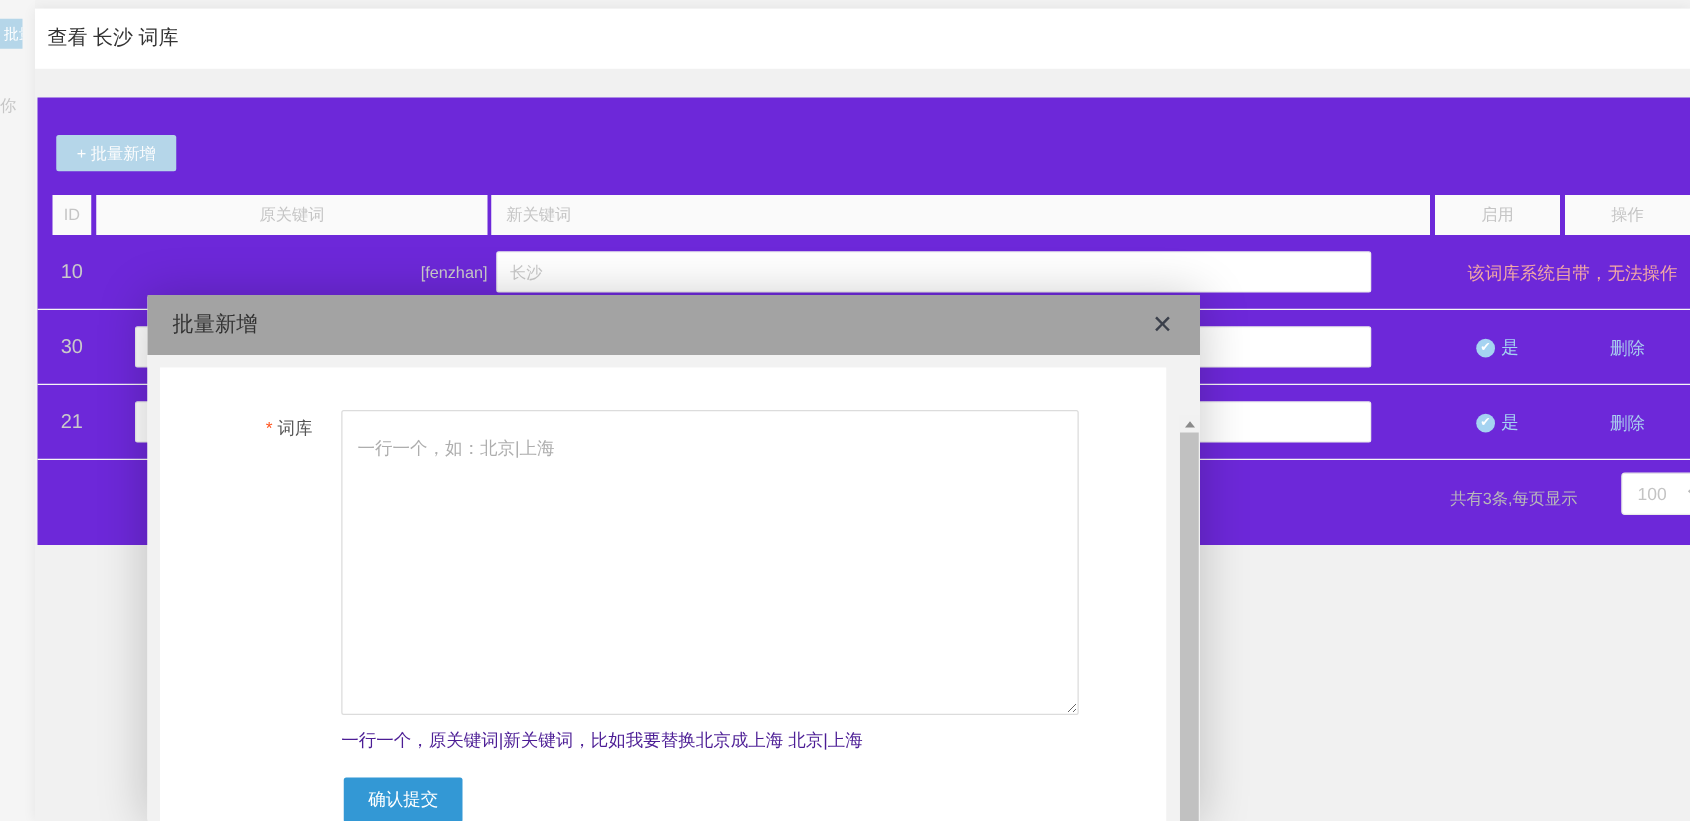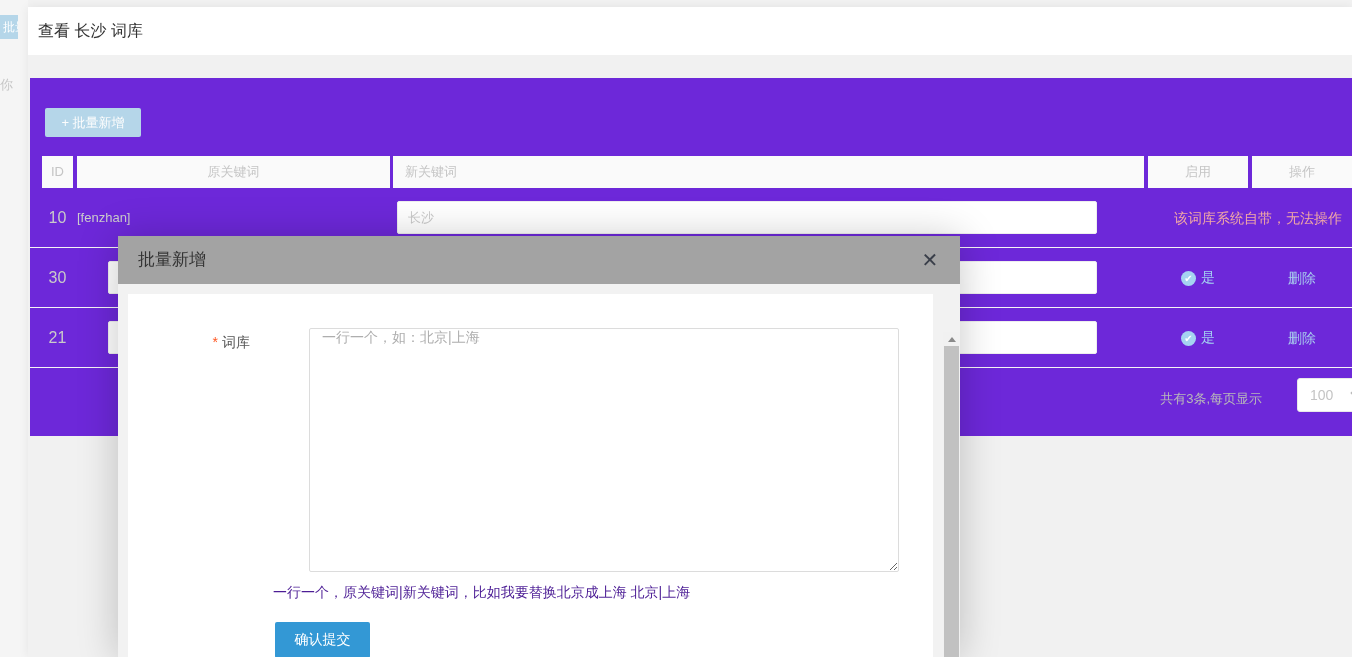--- a/index.html
+++ b/index.html
@@ -35,7 +35,7 @@
   .trow { position:absolute; left:0; right:0; height:60px; border-bottom:1px solid #f5f5f5; }
   .row-0 { top:110px; } .row-1 { top:170px; } .row-2 { top:230px; }
   .cell-id   { position:absolute; left:12px; width:31px; top:0; height:60px; line-height:60px; text-align:center; color:#cacaca; font-size:16px; }
-  .cell-orig-text { position:absolute; left:47px; width:313px; top:0; height:60px; line-height:60px; text-align:left; color:#cccccc; font-size:13px; }
+  .cell-orig-text { position:absolute; left:47px; width:313px; top:0; height:60px; line-height:60px; text-align:right; color:#cccccc; font-size:13px; }
   .inp { position:absolute; top:13px; height:33px; border:1px solid #eeeeee; background:#fff; border-radius:2px;
          font-size:13px; color:#c9c9c9; padding:0 10px; font-family:inherit; }
   .inp-orig { left:78px;  width:282px; }

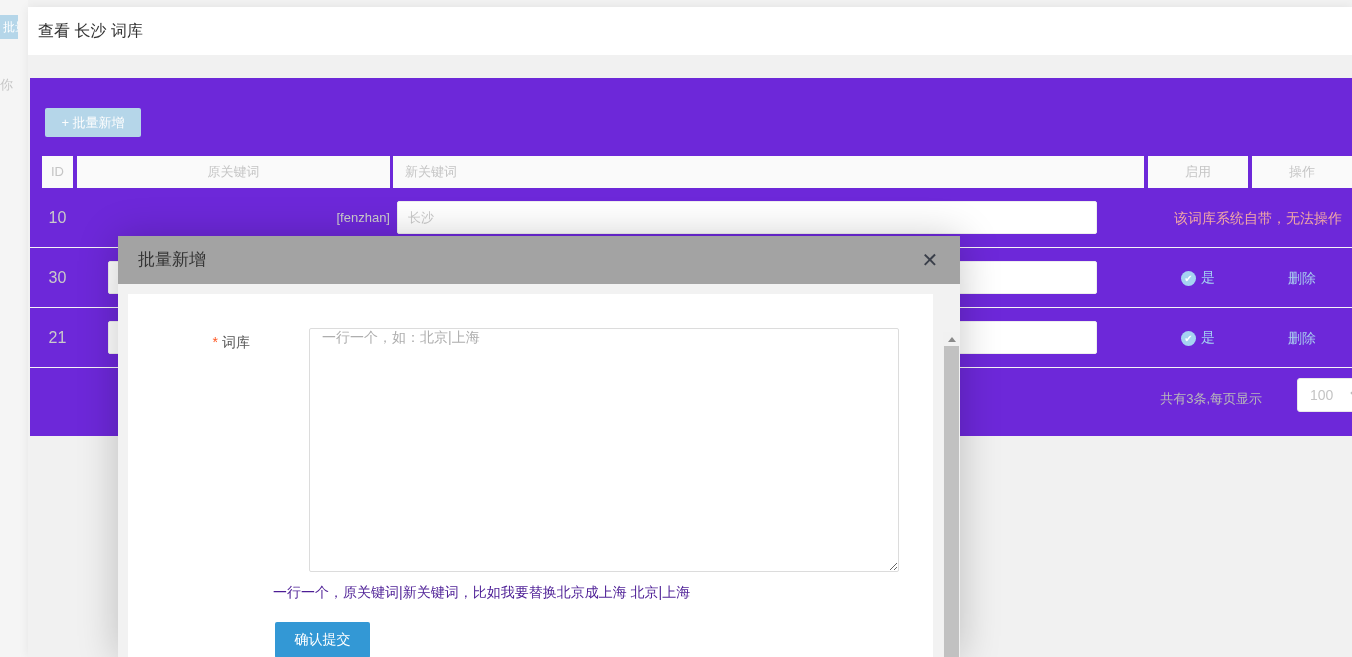--- a/index.html
+++ b/index.html
@@ -70,7 +70,7 @@
   .form-label { position:absolute; left:0; top:40px; width:122px; text-align:right; font-size:14px; color:#555; }
   .req-mark { color:var(--required_red,#ff5722); margin-right:4px; }
   .wordlist-textarea { position:absolute; left:145px; top:34px; width:590px; height:244px; border:1px solid #dcdcdc;
-                       border-radius:2px; padding:0 12px; font-size:14px; color:#333; font-family:inherit; resize:both;margin-left:36px; }
+                       border-radius:2px; padding:21px 12px; font-size:14px; color:#333; font-family:inherit; resize:both; }
   .wordlist-textarea::placeholder { color:#aeaeae; opacity:1; }
   .form-hint { position:absolute; left:145px; top:290px; font-size:14px; color:#4c1d95; white-space:nowrap; }
   .submit-btn { position:absolute; left:147px; top:328px; width:95px; height:36px; background:var(--accent_blue,#3398d5);

